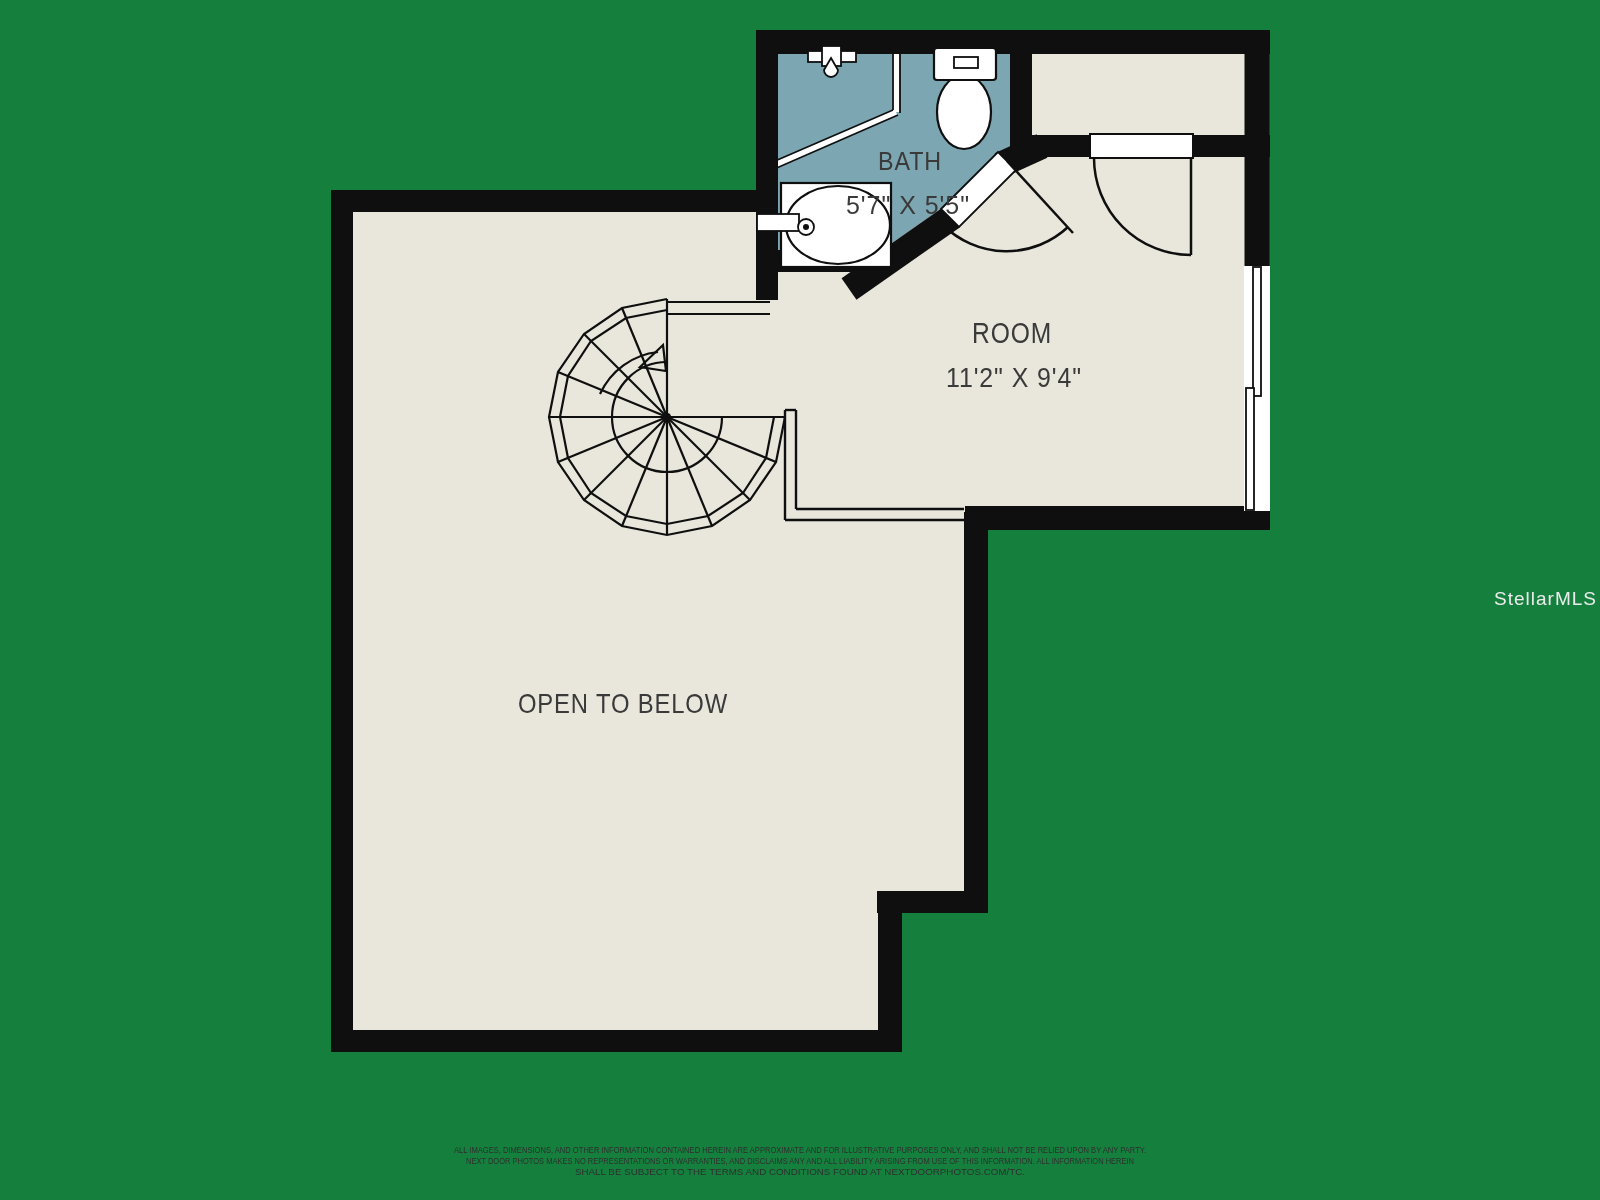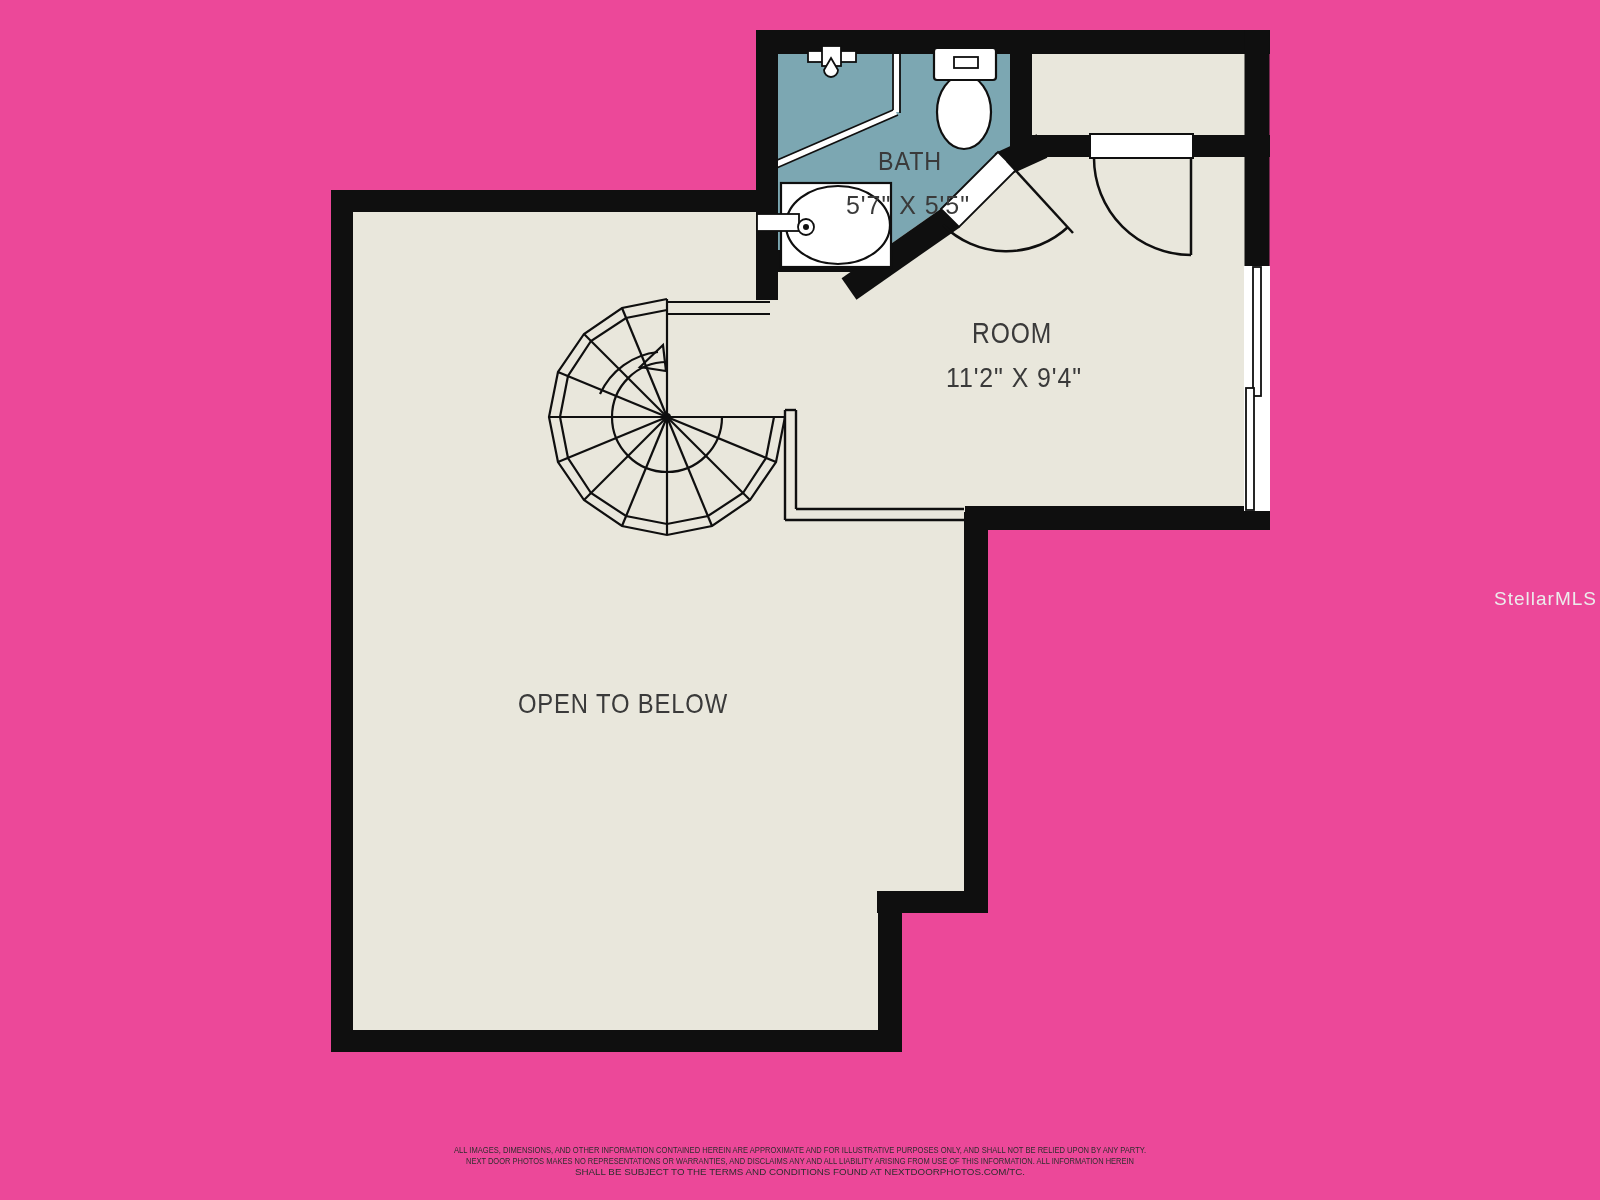--- a/index.html
+++ b/index.html
@@ -14,7 +14,7 @@
     position: relative;
     width: 1600px;
     height: 1200px;
-    background: #ec4899;
+    background: #15803d;
     overflow: hidden;
   }
   svg { display: block; }

